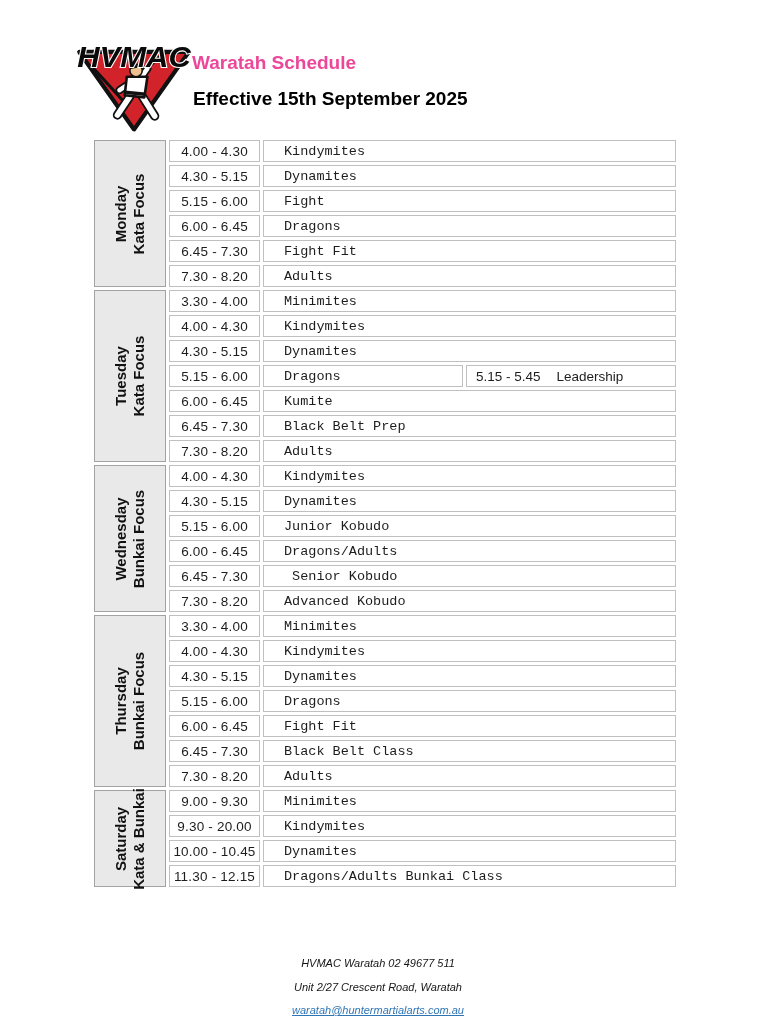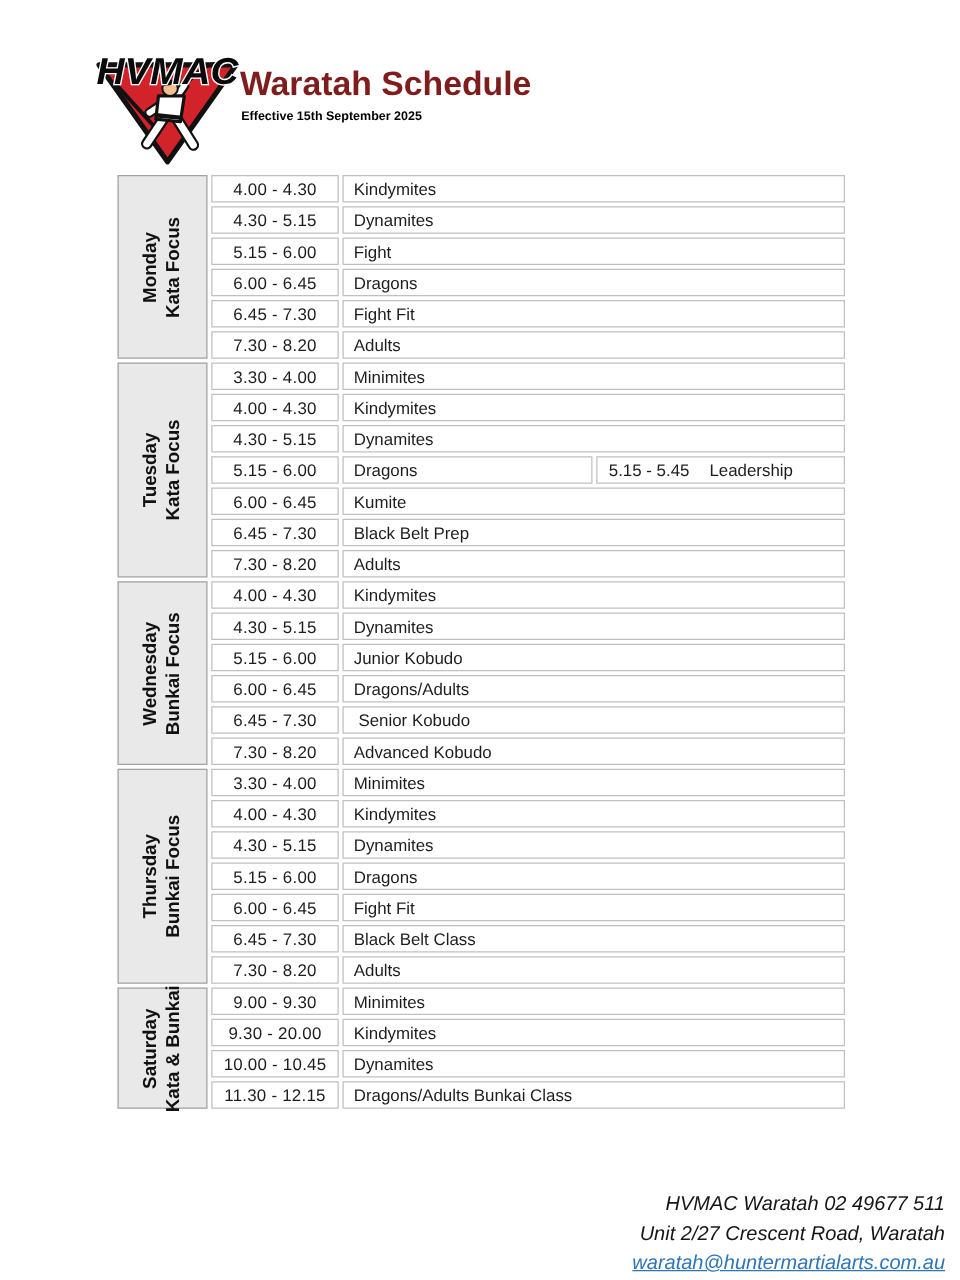--- a/index.html
+++ b/index.html
@@ -8,7 +8,7 @@
     font-family:"Liberation Sans", sans-serif;color:#1d1d1d;overflow:hidden;
   }
   .logo{position:absolute;left:72px;top:36px;width:124px;height:98px;}
-  .title{position:absolute;left:192px;top:52px;font-size:27px;font-weight:700;color:#7f1d1d;}
+  .title{position:absolute;left:192px;top:52px;font-size:19px;font-weight:700;color:#ec4899;}
   .subtitle{position:absolute;left:193px;top:88px;font-size:10px;font-weight:700;color:#000;}
 
   .table{position:absolute;left:94px;top:140px;width:582px;display:flex;flex-direction:column;gap:3px;}

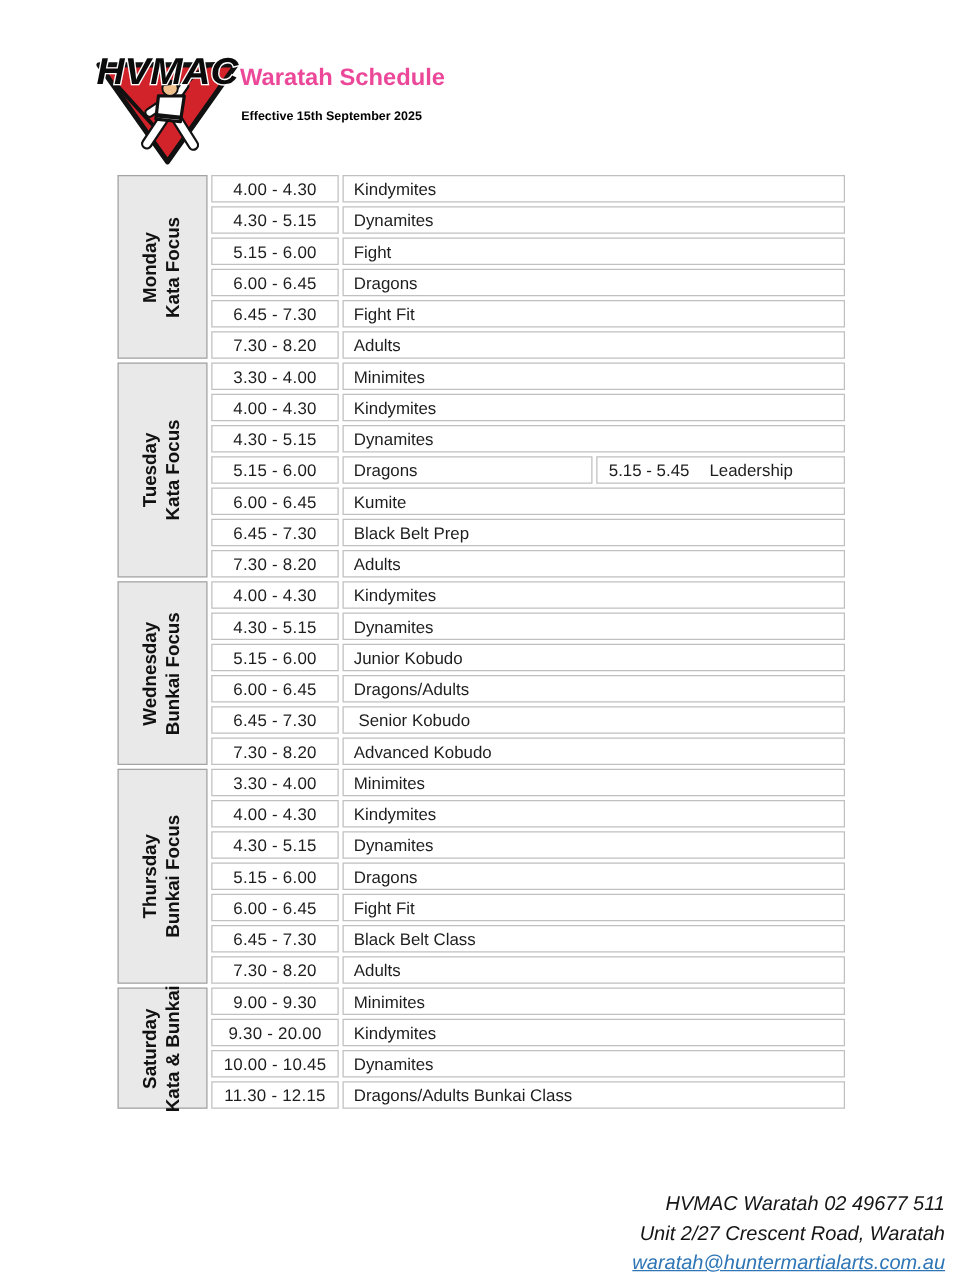--- a/index.html
+++ b/index.html
@@ -9,7 +9,7 @@
   }
   .logo{position:absolute;left:72px;top:36px;width:124px;height:98px;}
   .title{position:absolute;left:192px;top:52px;font-size:19px;font-weight:700;color:#ec4899;}
-  .subtitle{position:absolute;left:193px;top:88px;font-size:10px;font-weight:700;color:#000;}
+  .subtitle{position:absolute;left:193px;top:88px;font-size:19px;font-weight:700;color:#000;}
 
   .table{position:absolute;left:94px;top:140px;width:582px;display:flex;flex-direction:column;gap:3px;}
   .group{display:flex;gap:3px;}

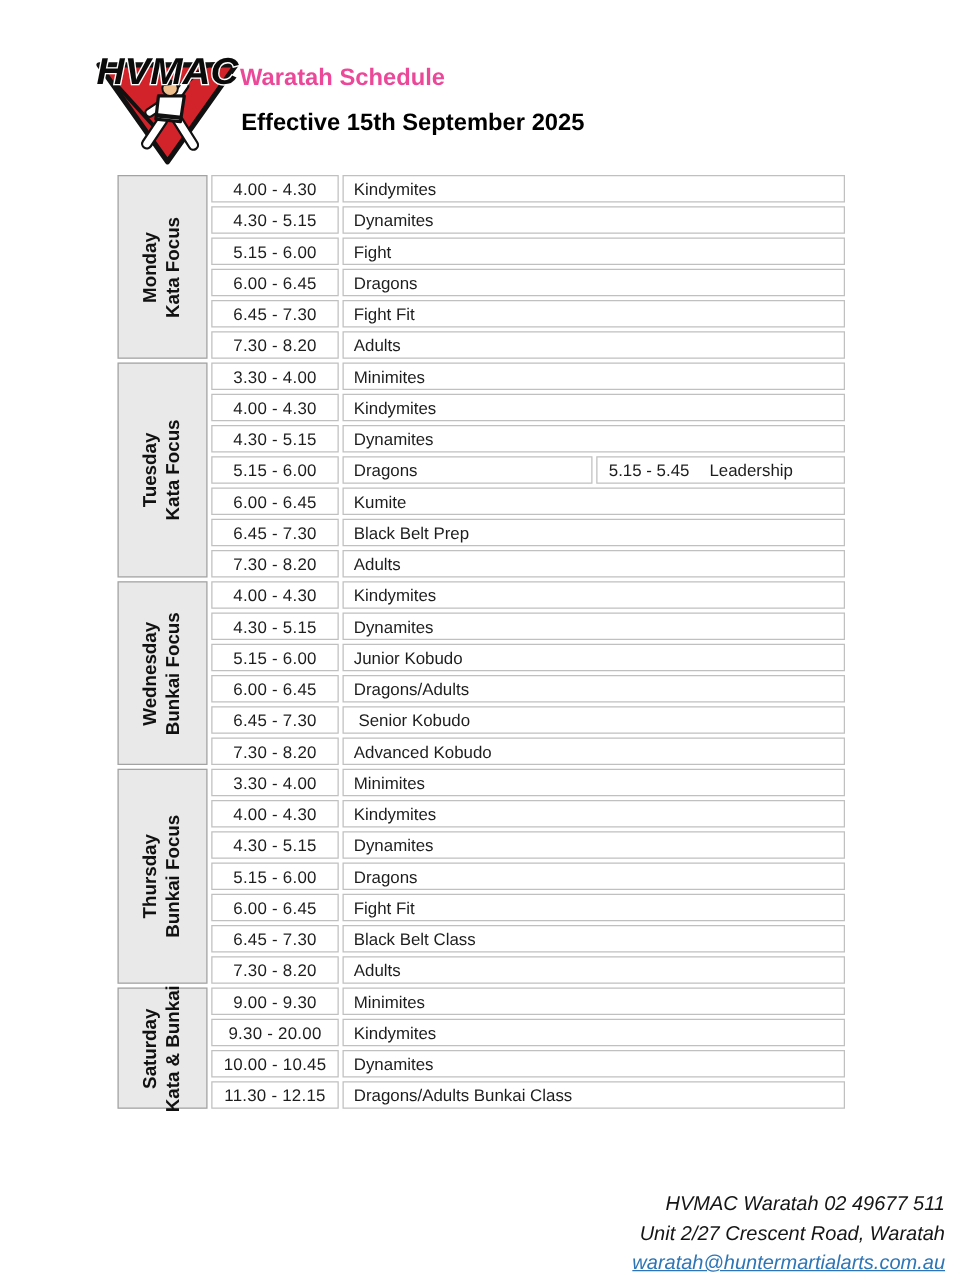--- a/index.html
+++ b/index.html
@@ -23,7 +23,7 @@
   .rows{flex:1;display:flex;flex-direction:column;gap:3px;}
   .row{display:flex;gap:3px;height:22px;}
   .cell{border:1px solid var(--border,#c0c0c0);background:#fff;display:flex;align-items:center;font-size:13.5px;color:#1d1d1d;box-sizing:border-box;}
-  .time-cell{flex:none;width:102px;justify-content:center;letter-spacing:.2px;}
+  .time-cell{flex:none;width:91px;justify-content:center;letter-spacing:.2px;}
   .class-cell{flex:1;padding-left:8px;white-space:pre;}
   .class-cell.split{flex:none;width:200px;}
   .extra-cell{flex:1;padding-left:9px;gap:16px;}

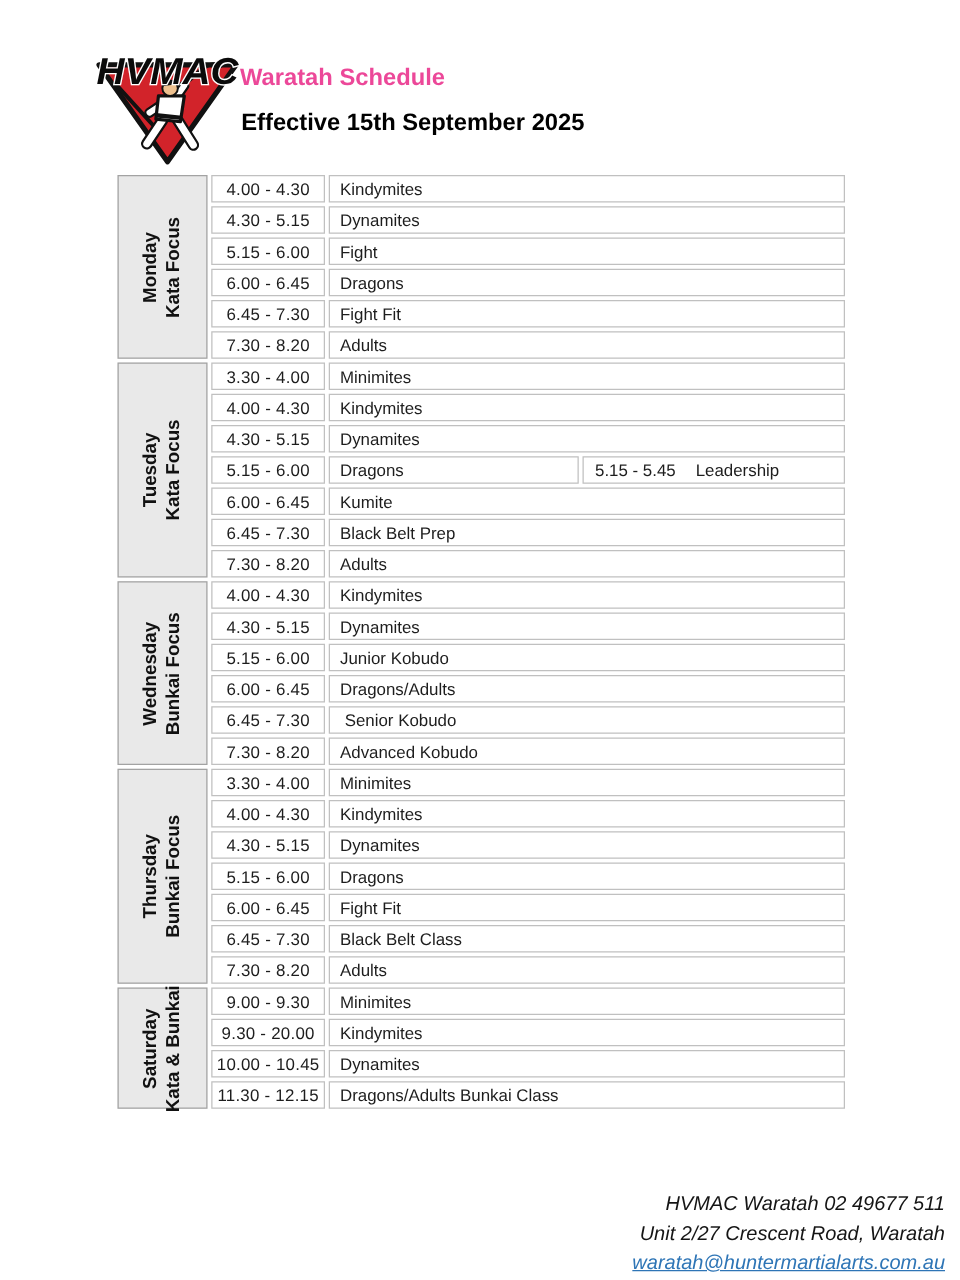--- a/index.html
+++ b/index.html
@@ -24,7 +24,7 @@
   .row{display:flex;gap:3px;height:22px;}
   .cell{border:1px solid var(--border,#c0c0c0);background:#fff;display:flex;align-items:center;font-size:13.5px;color:#1d1d1d;box-sizing:border-box;}
   .time-cell{flex:none;width:91px;justify-content:center;letter-spacing:.2px;}
-  .class-cell{flex:1;padding-left:8px;white-space:pre;}
+  .class-cell{flex:1;padding-left:20px;white-space:pre;font-family:Liberation Mono, monospace;}
   .class-cell.split{flex:none;width:200px;}
   .extra-cell{flex:1;padding-left:9px;gap:16px;}
 

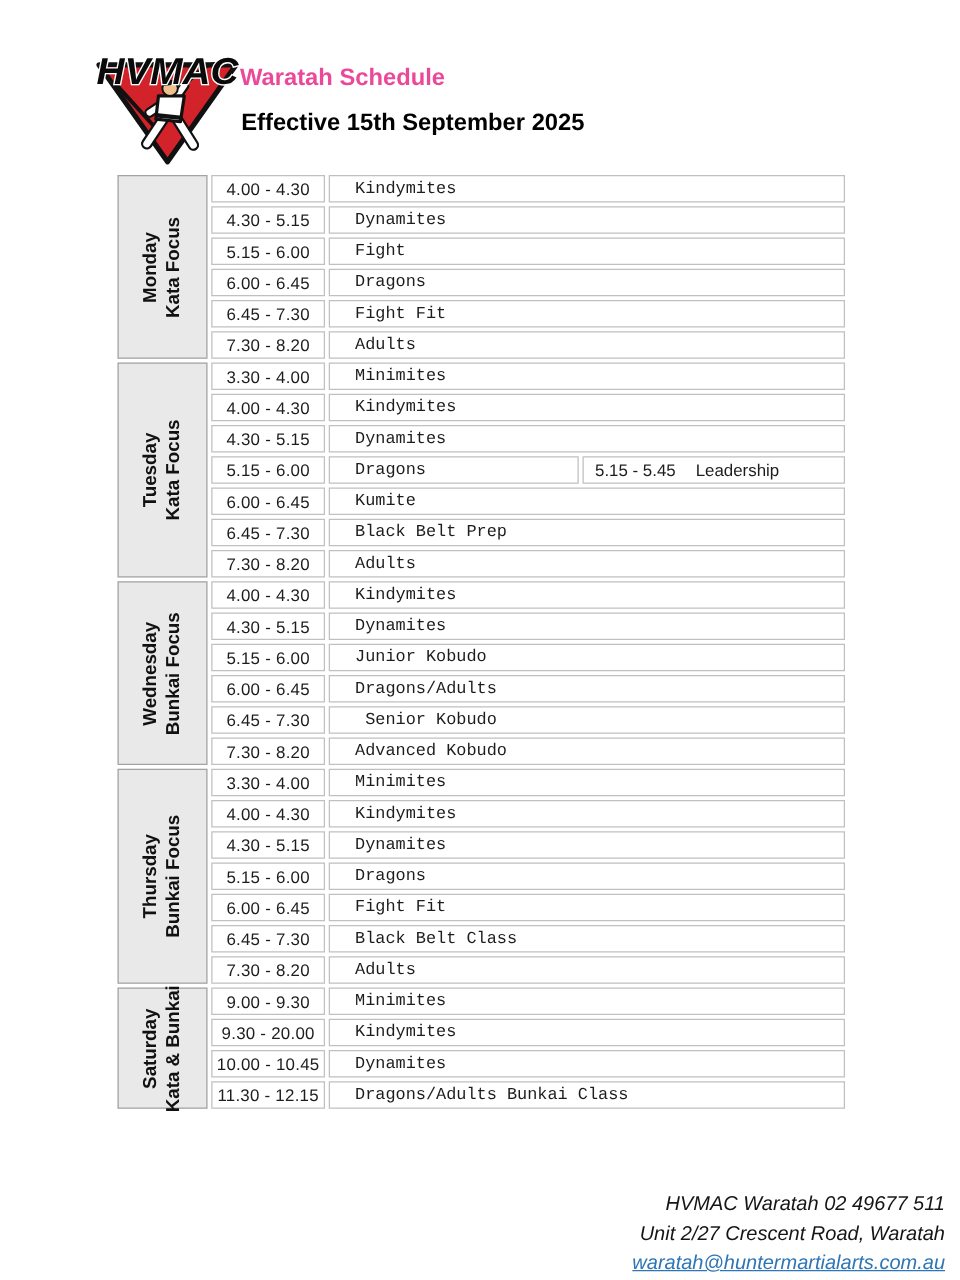--- a/index.html
+++ b/index.html
@@ -28,8 +28,8 @@
   .class-cell.split{flex:none;width:200px;}
   .extra-cell{flex:1;padding-left:9px;gap:16px;}
 
-  .footer{position:absolute;left:0;top:952px;width:756px;text-align:right;
-    font-style:italic;font-size:16px;line-height:23.5px;color:#151515;}
+  .footer{position:absolute;left:0;top:952px;width:756px;text-align:center;
+    font-style:italic;font-size:11px;line-height:23.5px;color:#151515;}
   .footer a{color:var(--link,#2e75b6);}
 </style>
 </head>

